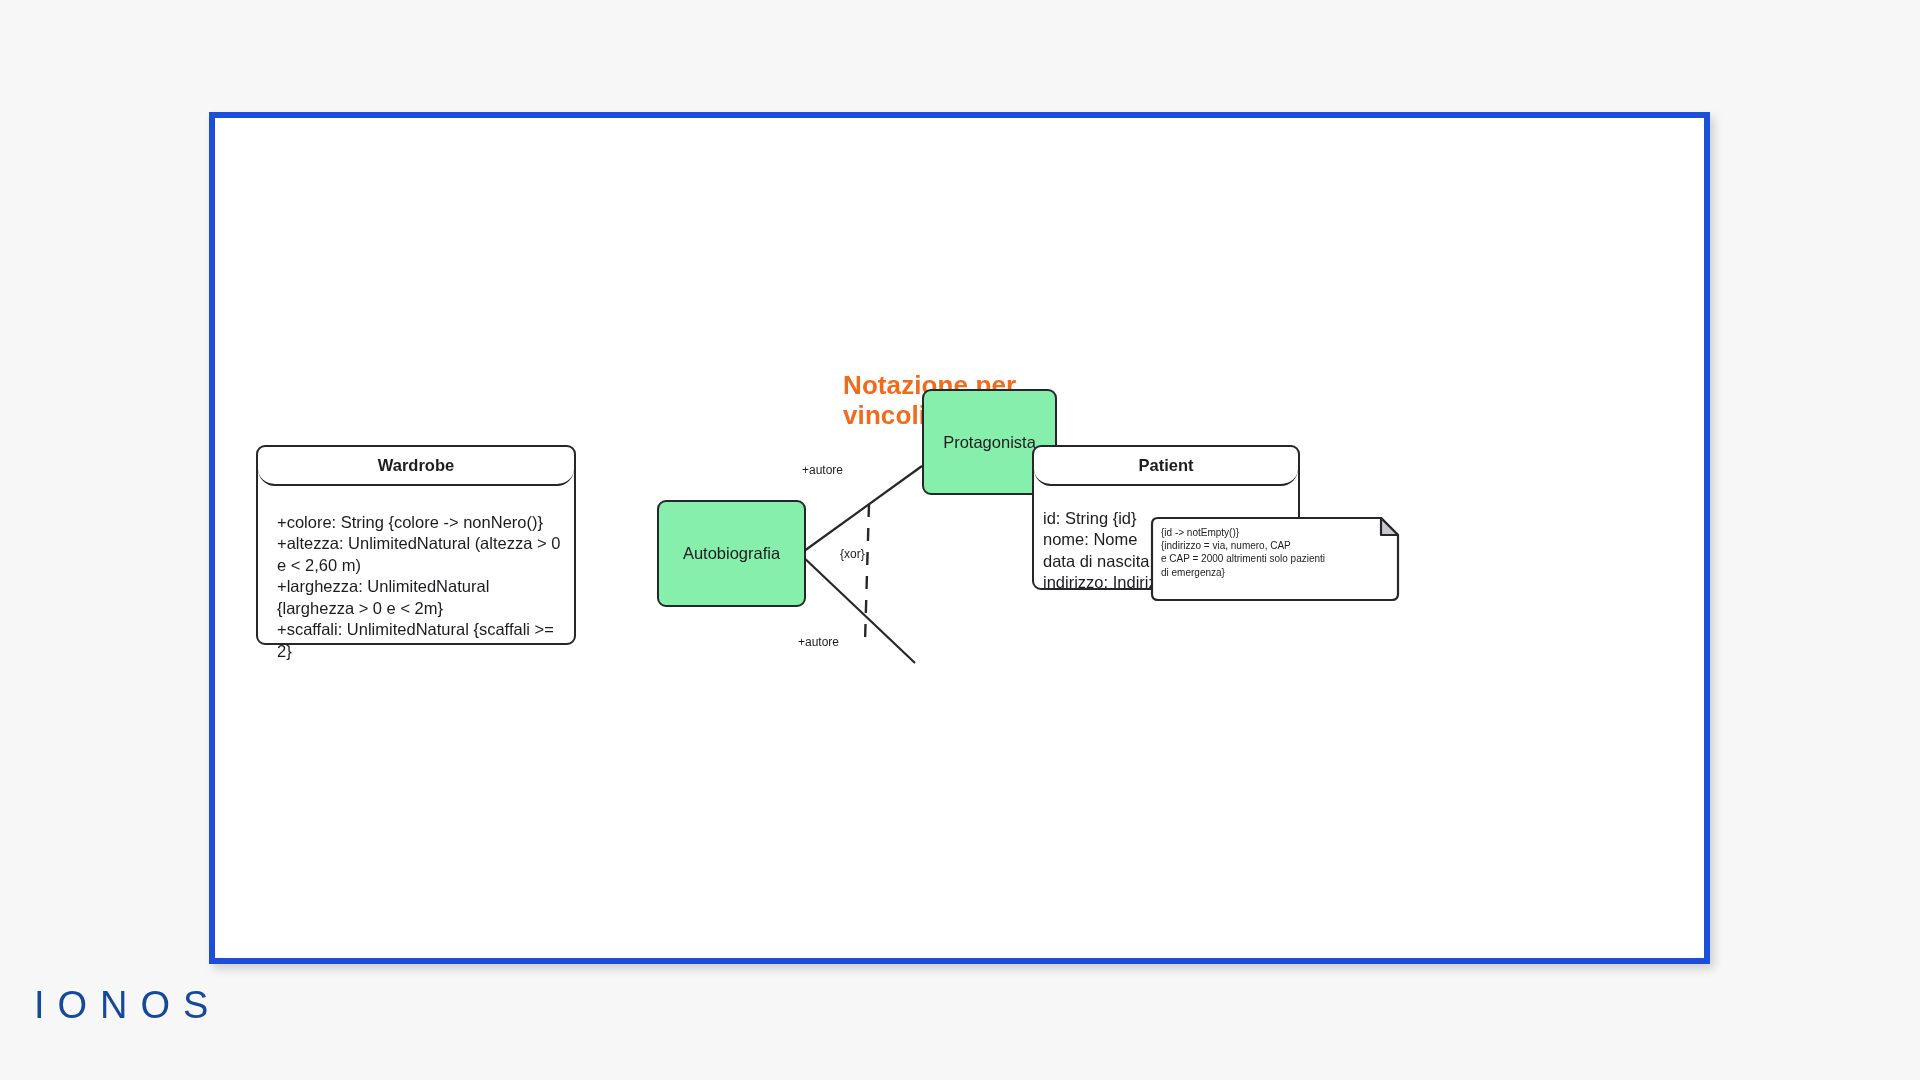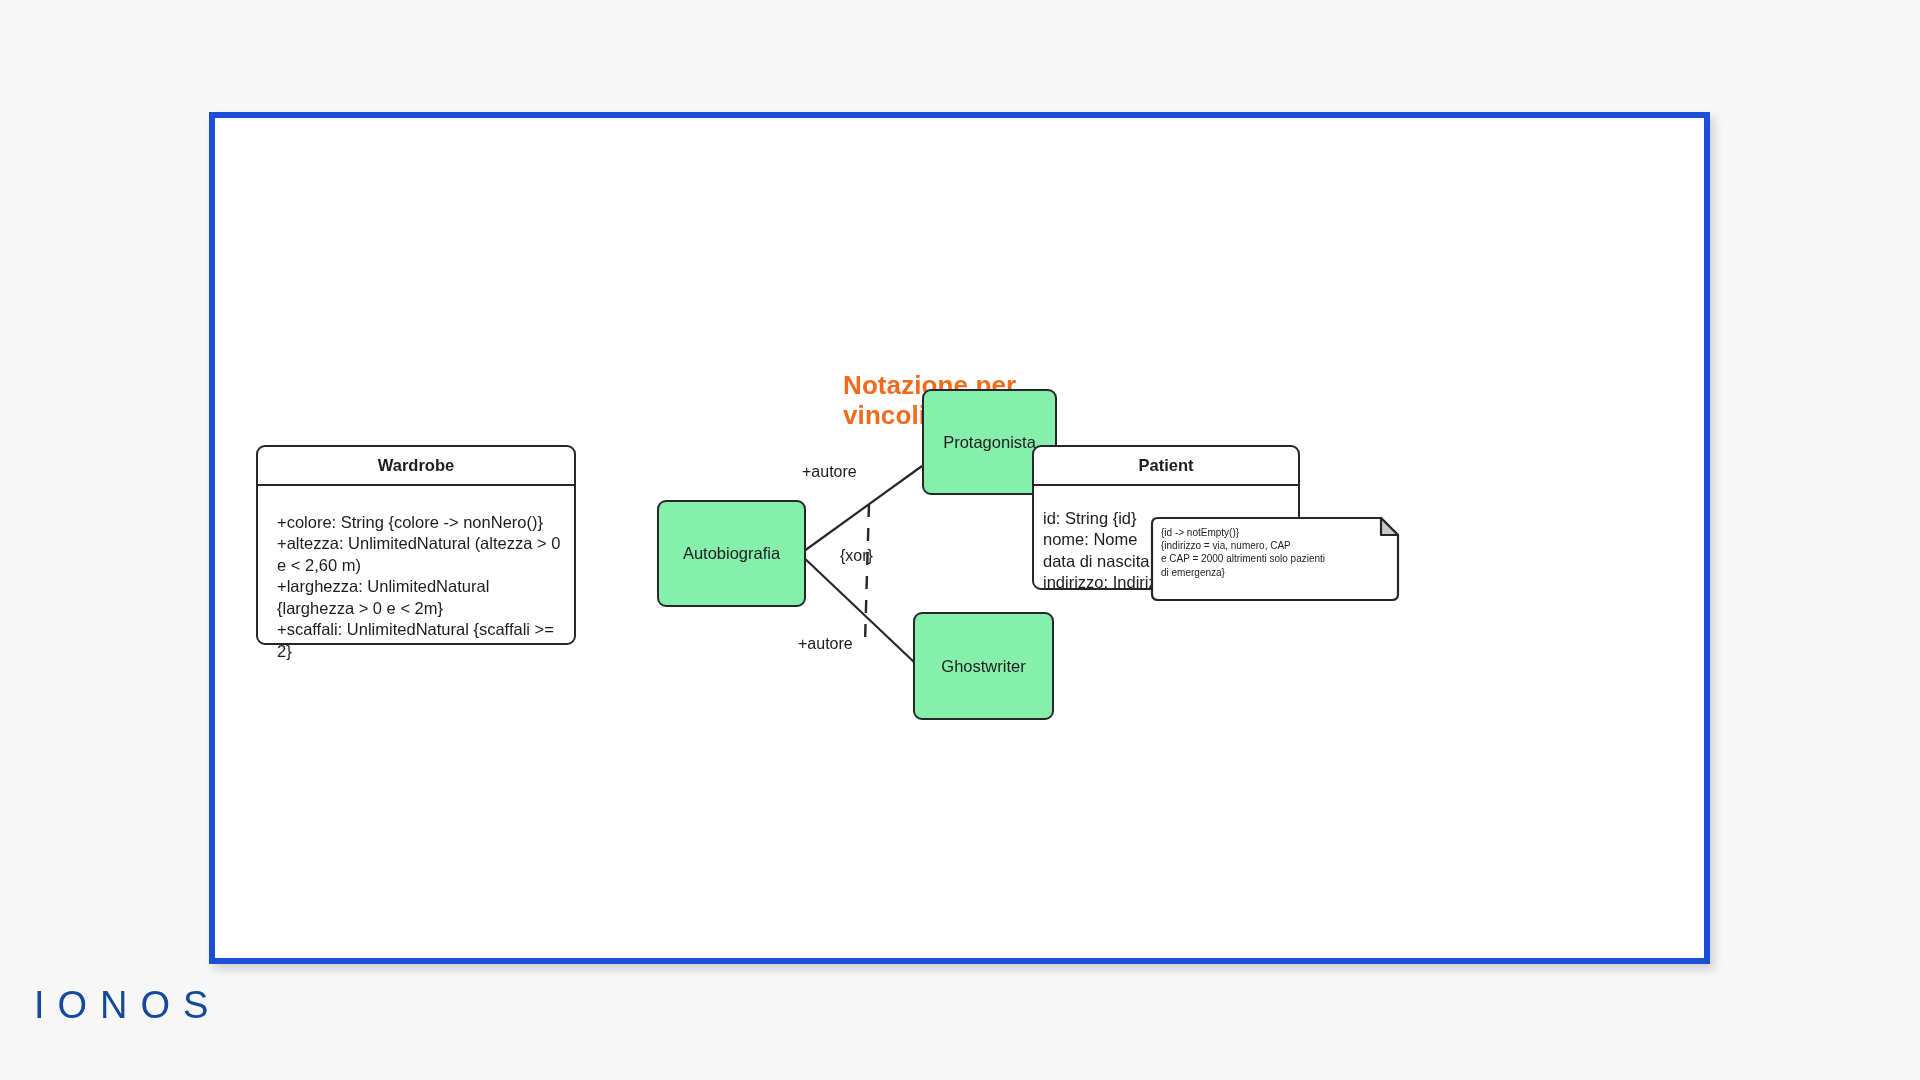--- a/index.html
+++ b/index.html
@@ -65,6 +65,7 @@
     padding: 9px 16px 9px;
     border-bottom: 2px solid #26262b;
     box-sizing: border-box;
+    border-radius: 17px;
   }
   .uml-attributes {
     padding: 22px 9px 6px 9px;

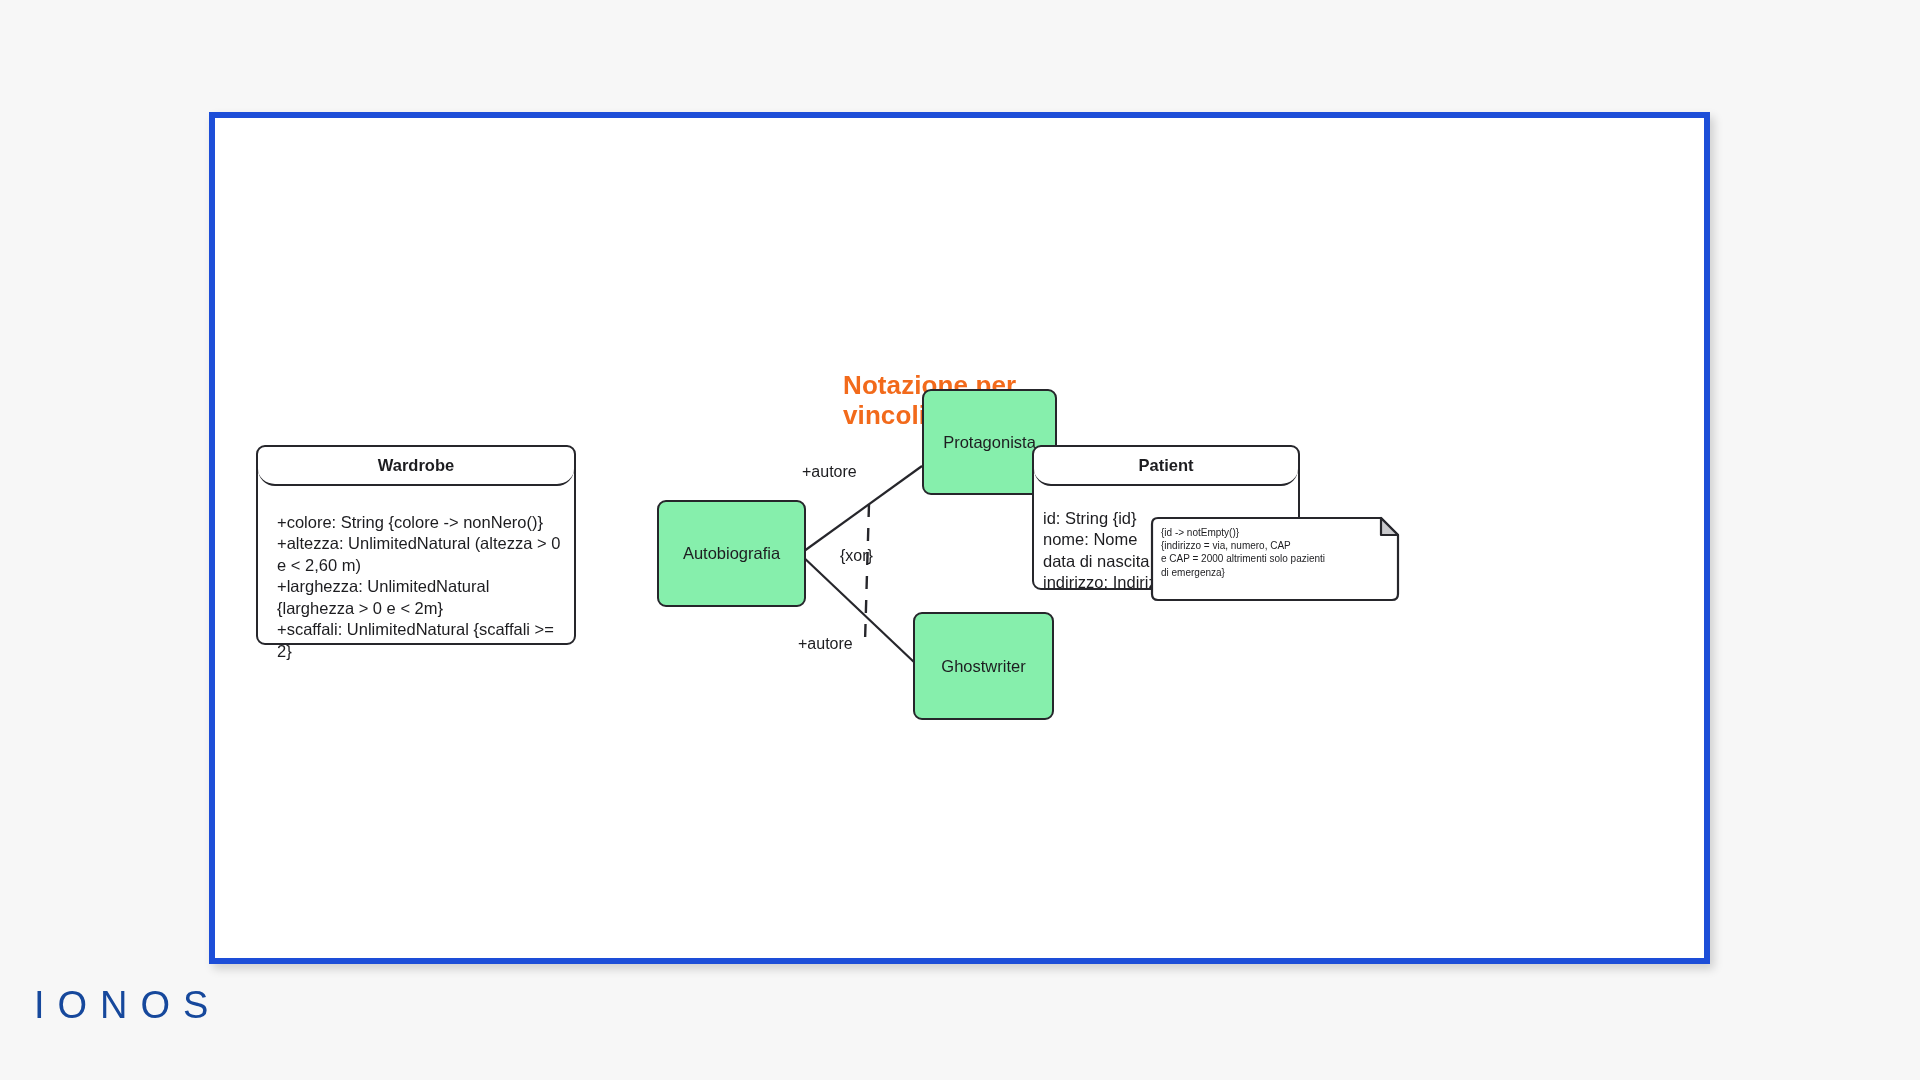--- a/index.html
+++ b/index.html
@@ -136,7 +136,7 @@
   
   .edge-label {
     position: absolute;
-    font-size: 16px;
+    font-size: 12px;
     color: #1d1d20;
     white-space: nowrap;
   }

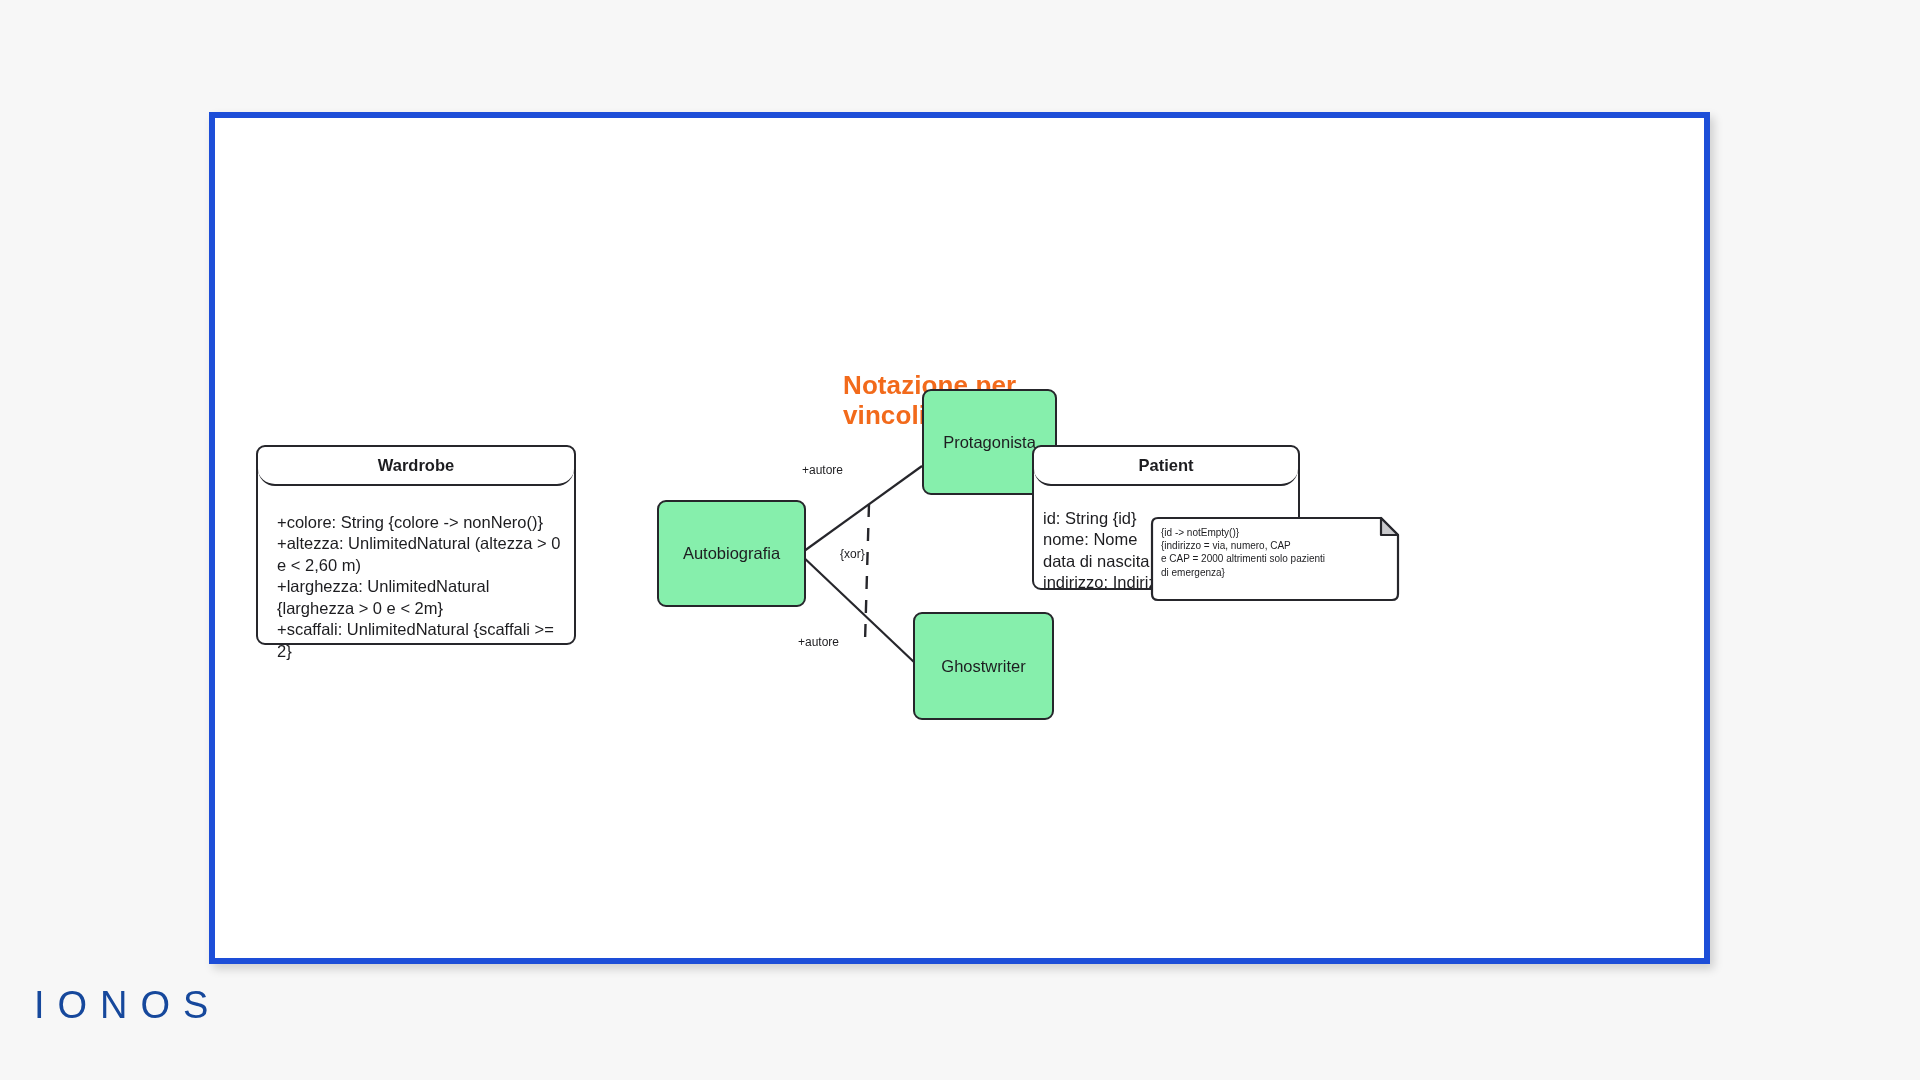--- a/index.html
+++ b/index.html
@@ -218,7 +218,6 @@
 
     <div id="class-protagonista" class="uml-simple">Protagonista</div>
 
-    <div id="class-ghostwriter" class="uml-simple">Ghostwriter</div>
 
     <div id="class-patient" class="uml-class">
       <div class="uml-class-name">Patient</div>

